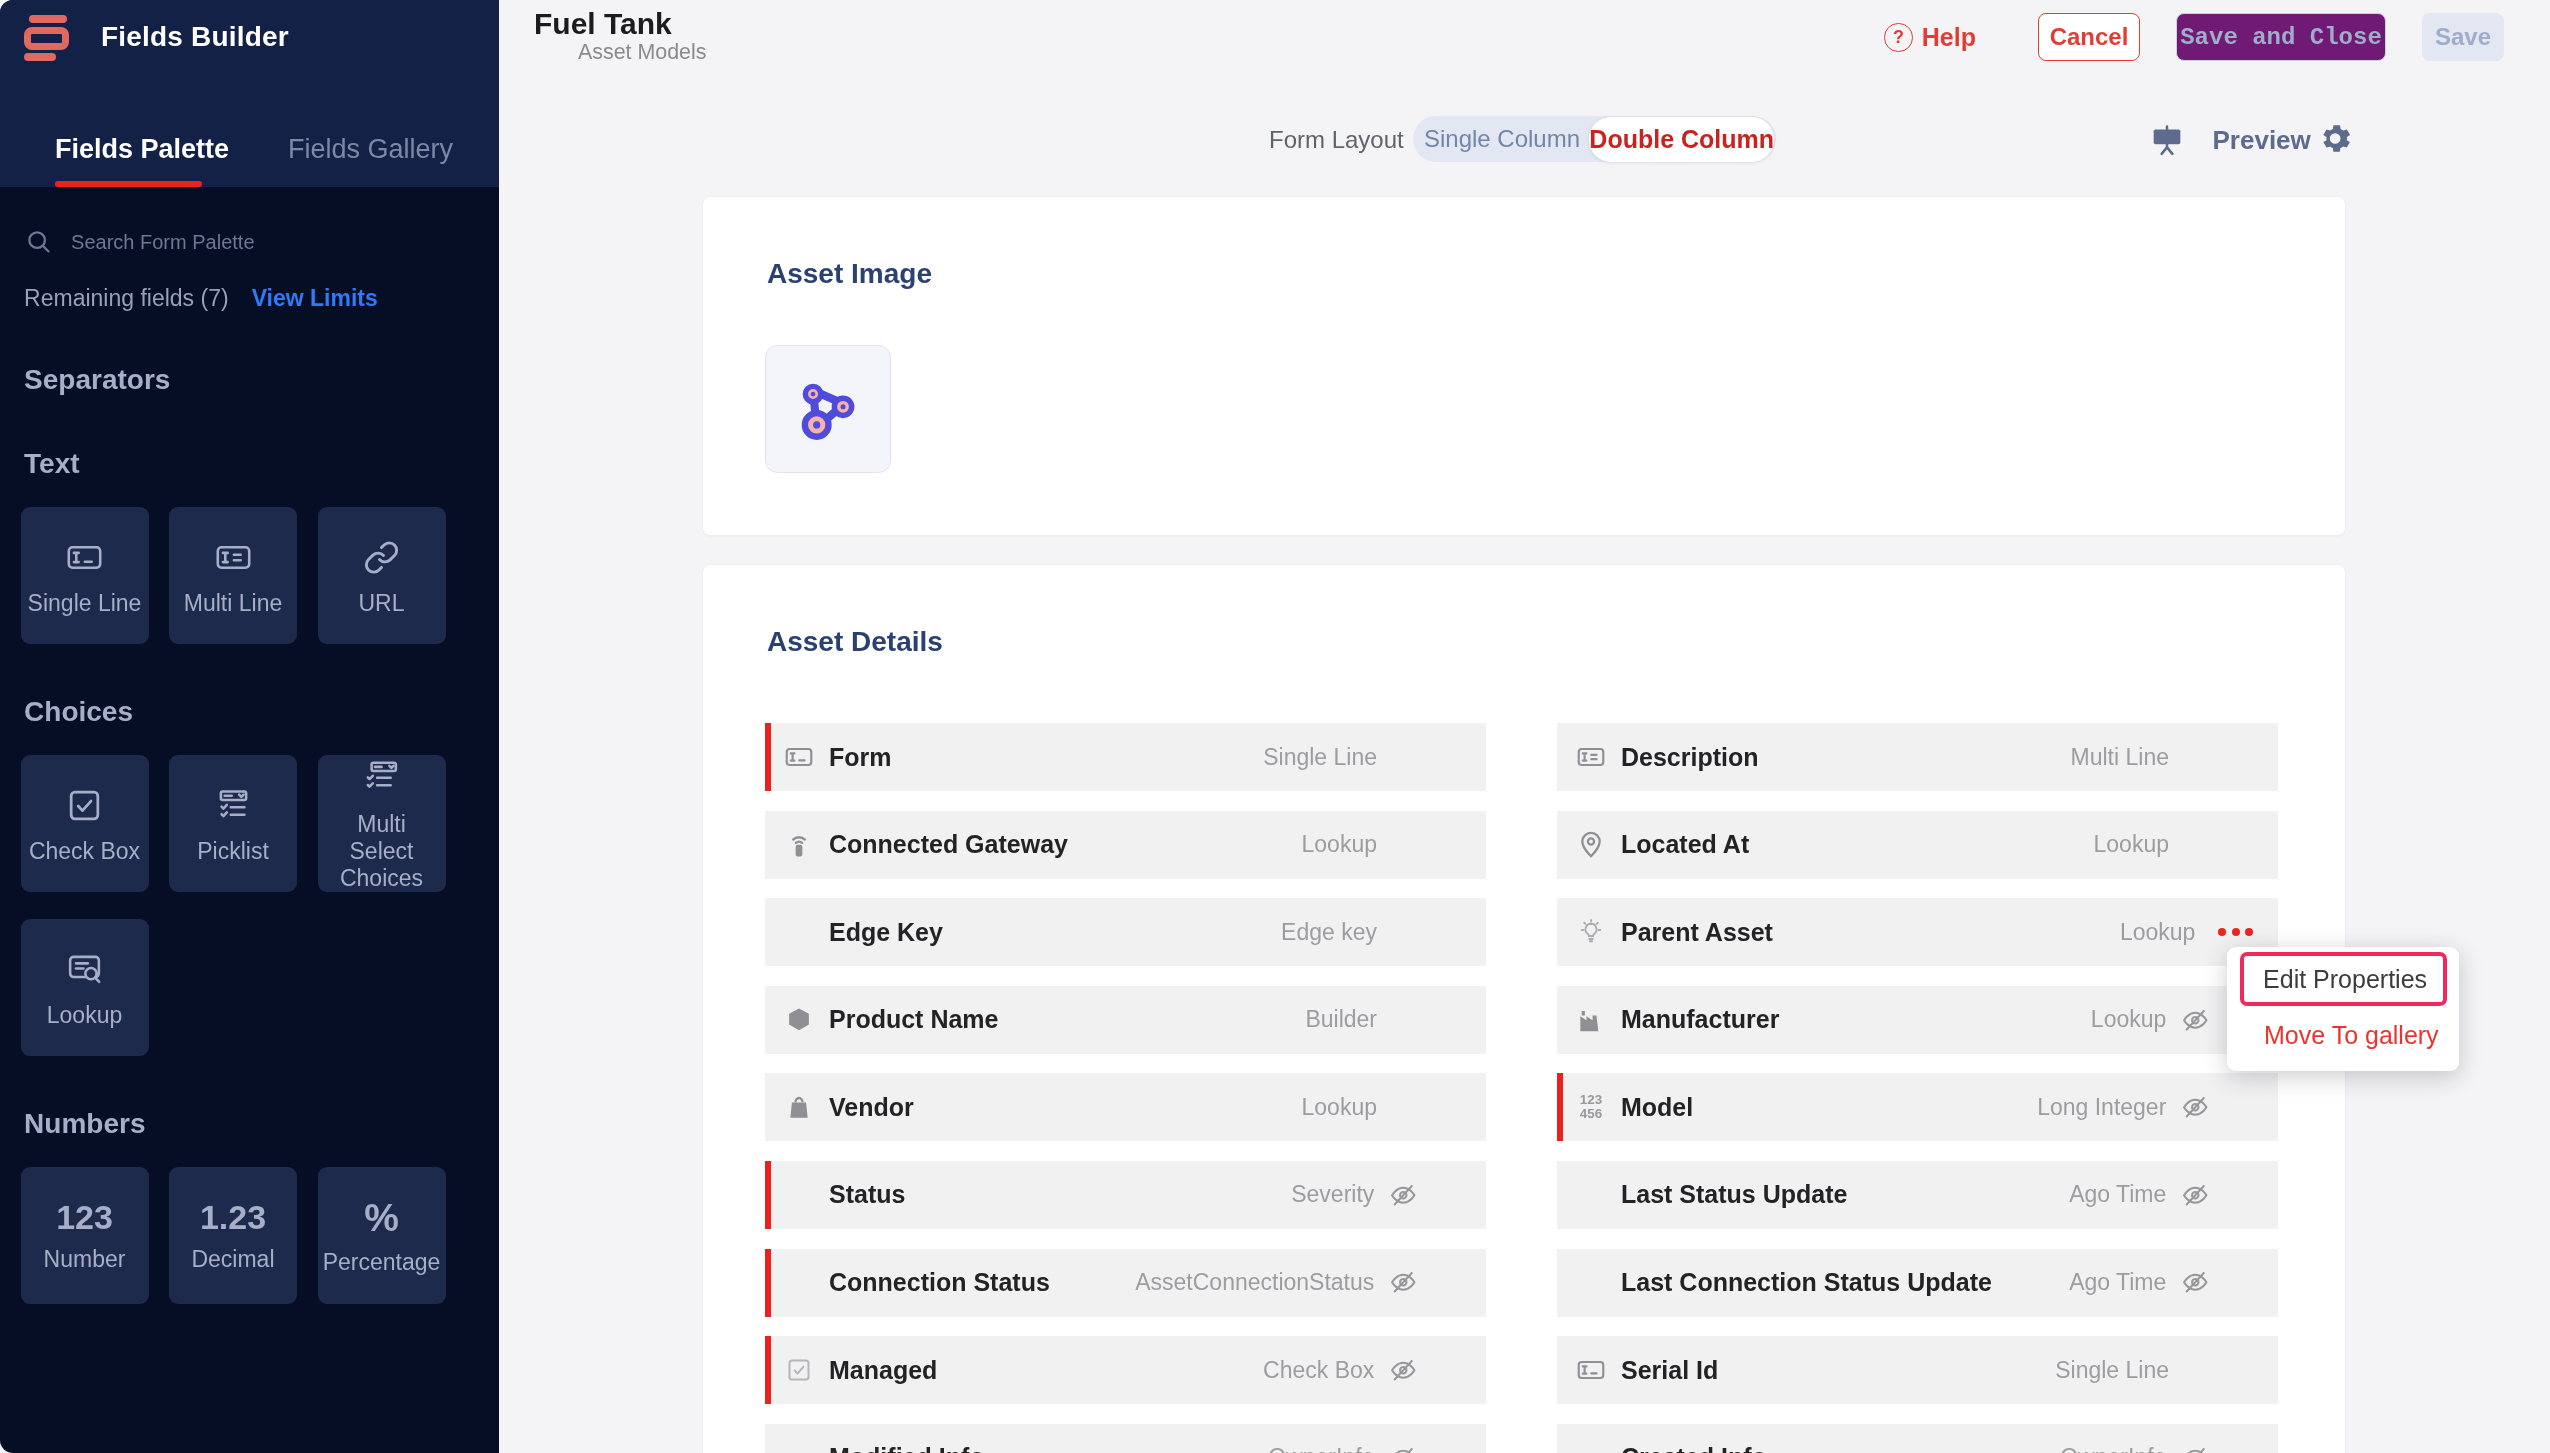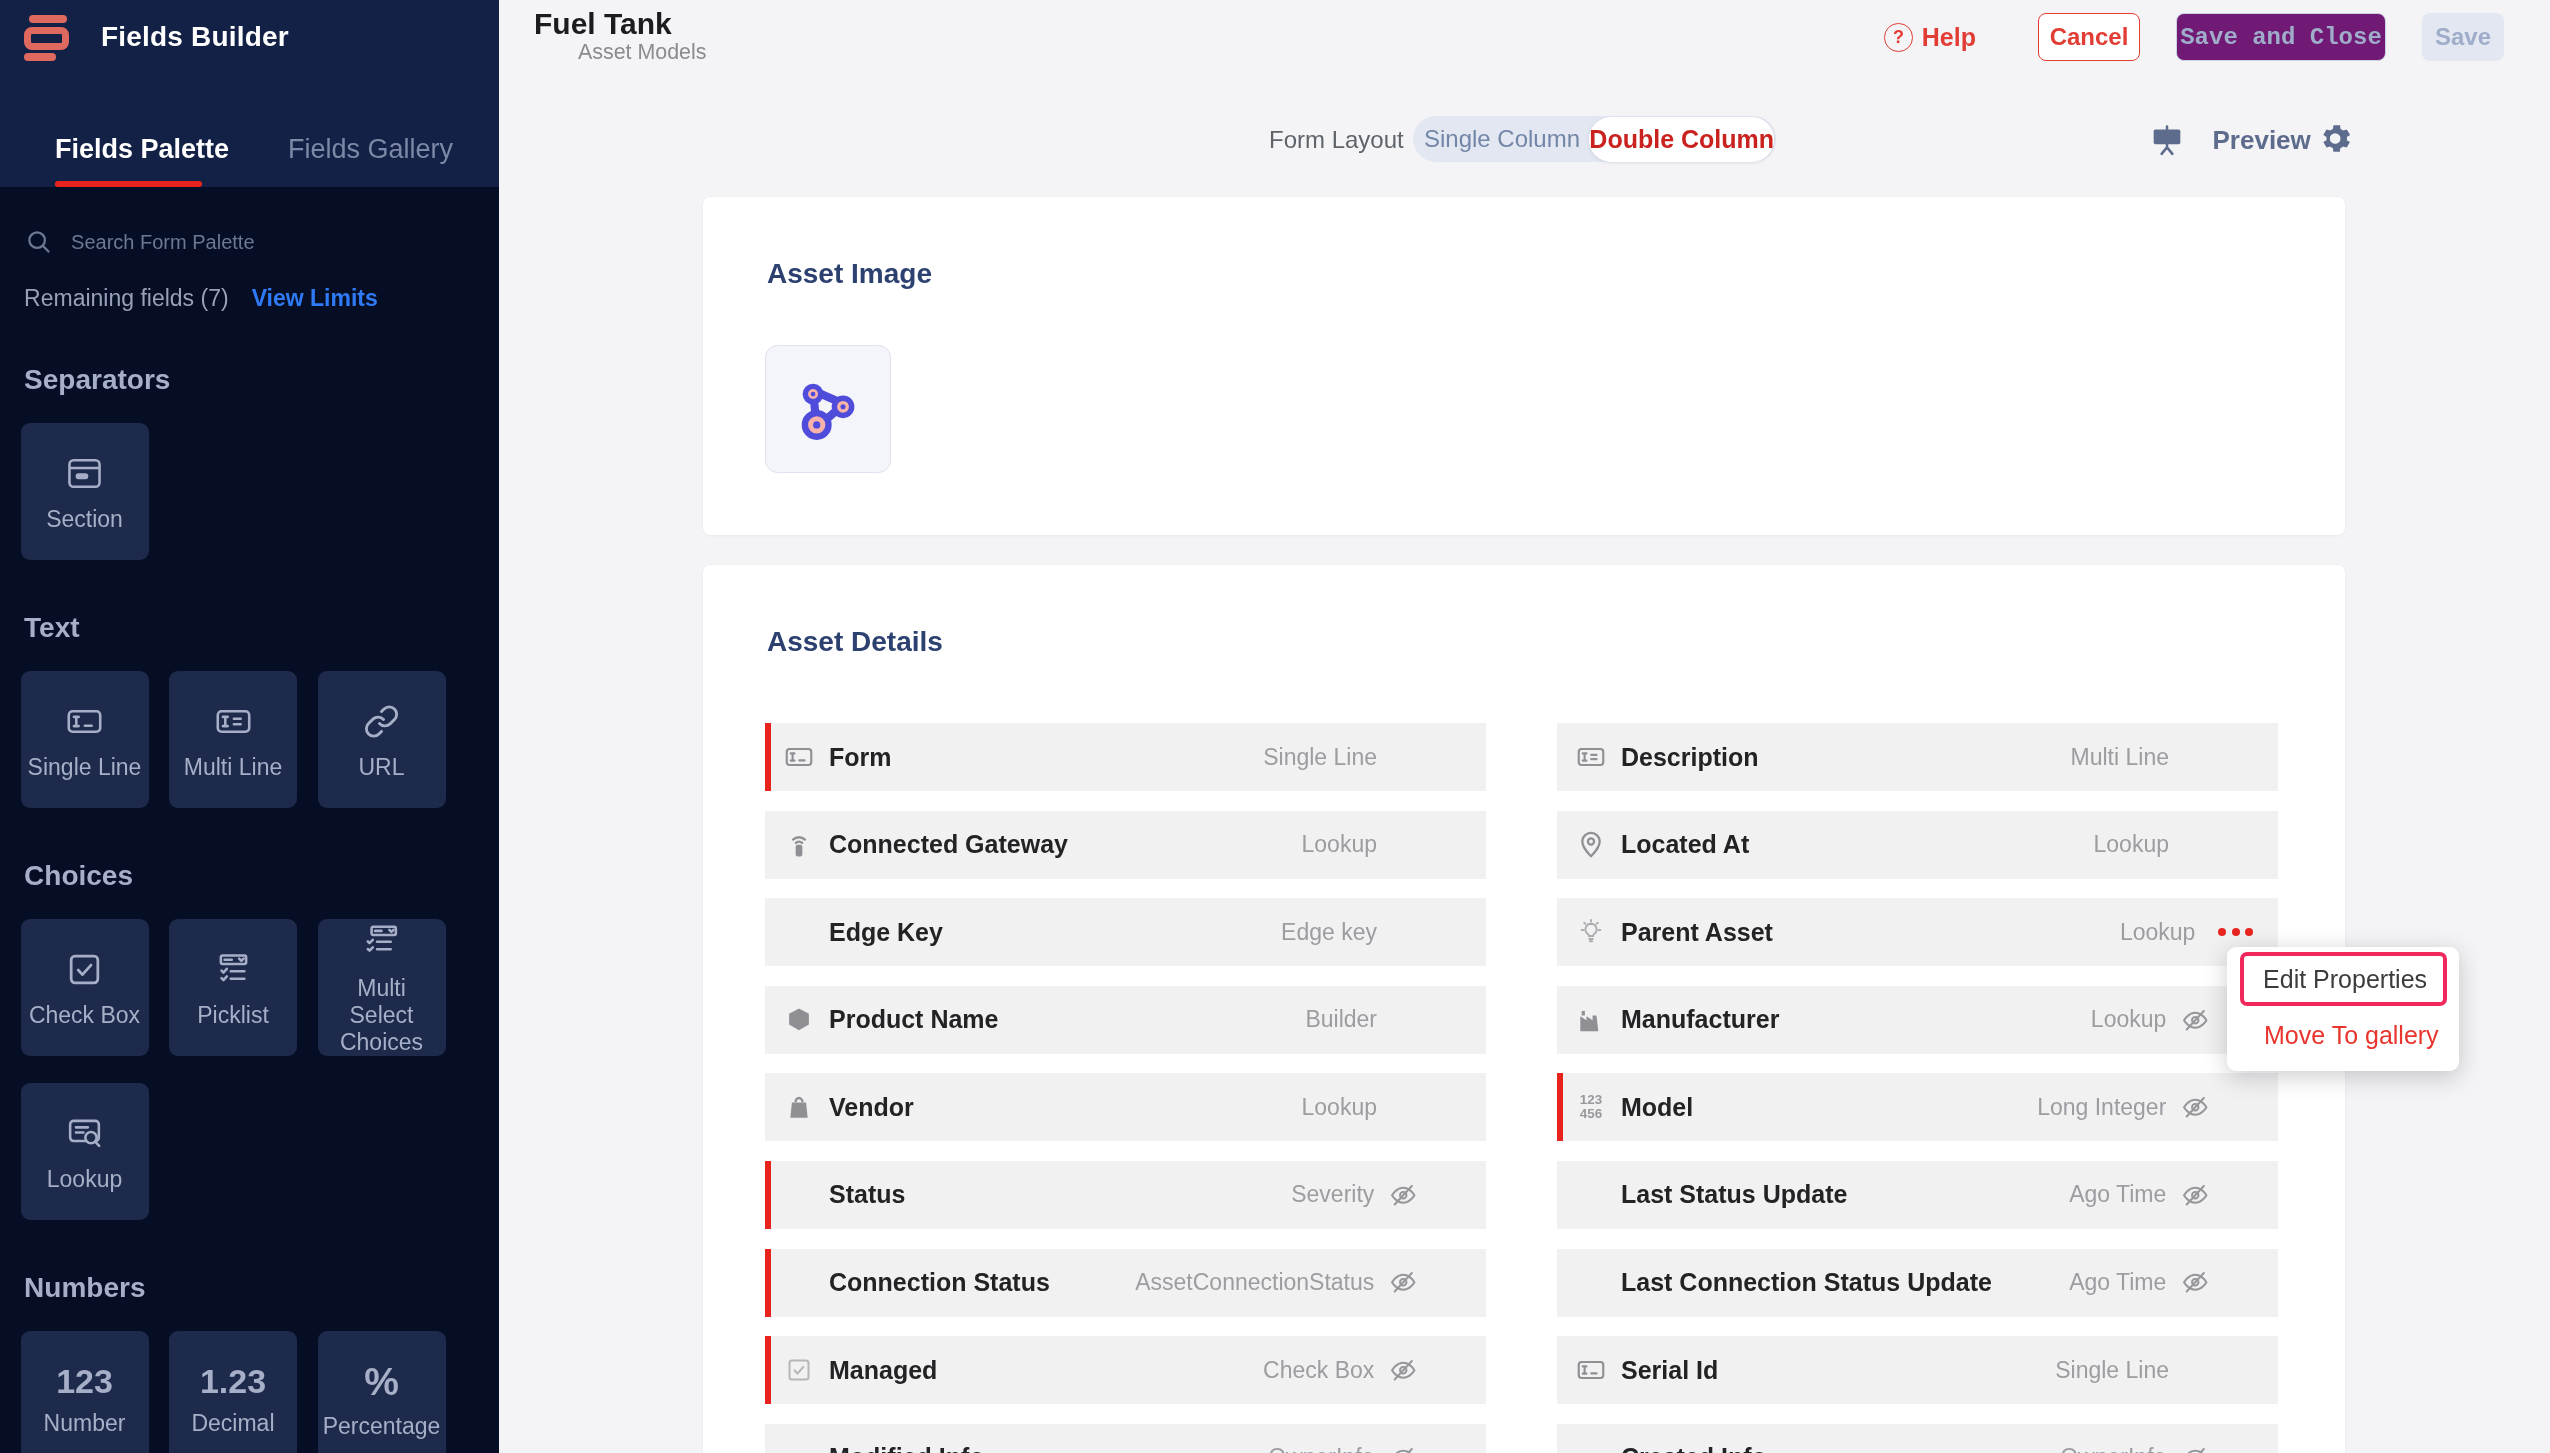--- a/index.html
+++ b/index.html
@@ -5,7 +5,7 @@
   * { margin:0; padding:0; box-sizing:border-box; }
   html,body { width:2550px; height:1453px; }
   body { font-family:"Liberation Sans", sans-serif; background:#f4f4f6; overflow:hidden; }
-  .page { position:relative; width:2550px; height:1453px; overflow:hidden; background:#f4f4f6; }
+  .page { position:relative; width:2550px; height:1453px; overflow:hidden; background:#f4f4f6;border-radius:13px; }
 
   
   .sidebar { position:absolute; left:0; top:0; width:499px; height:1453px; background:#050e24; overflow:hidden; }

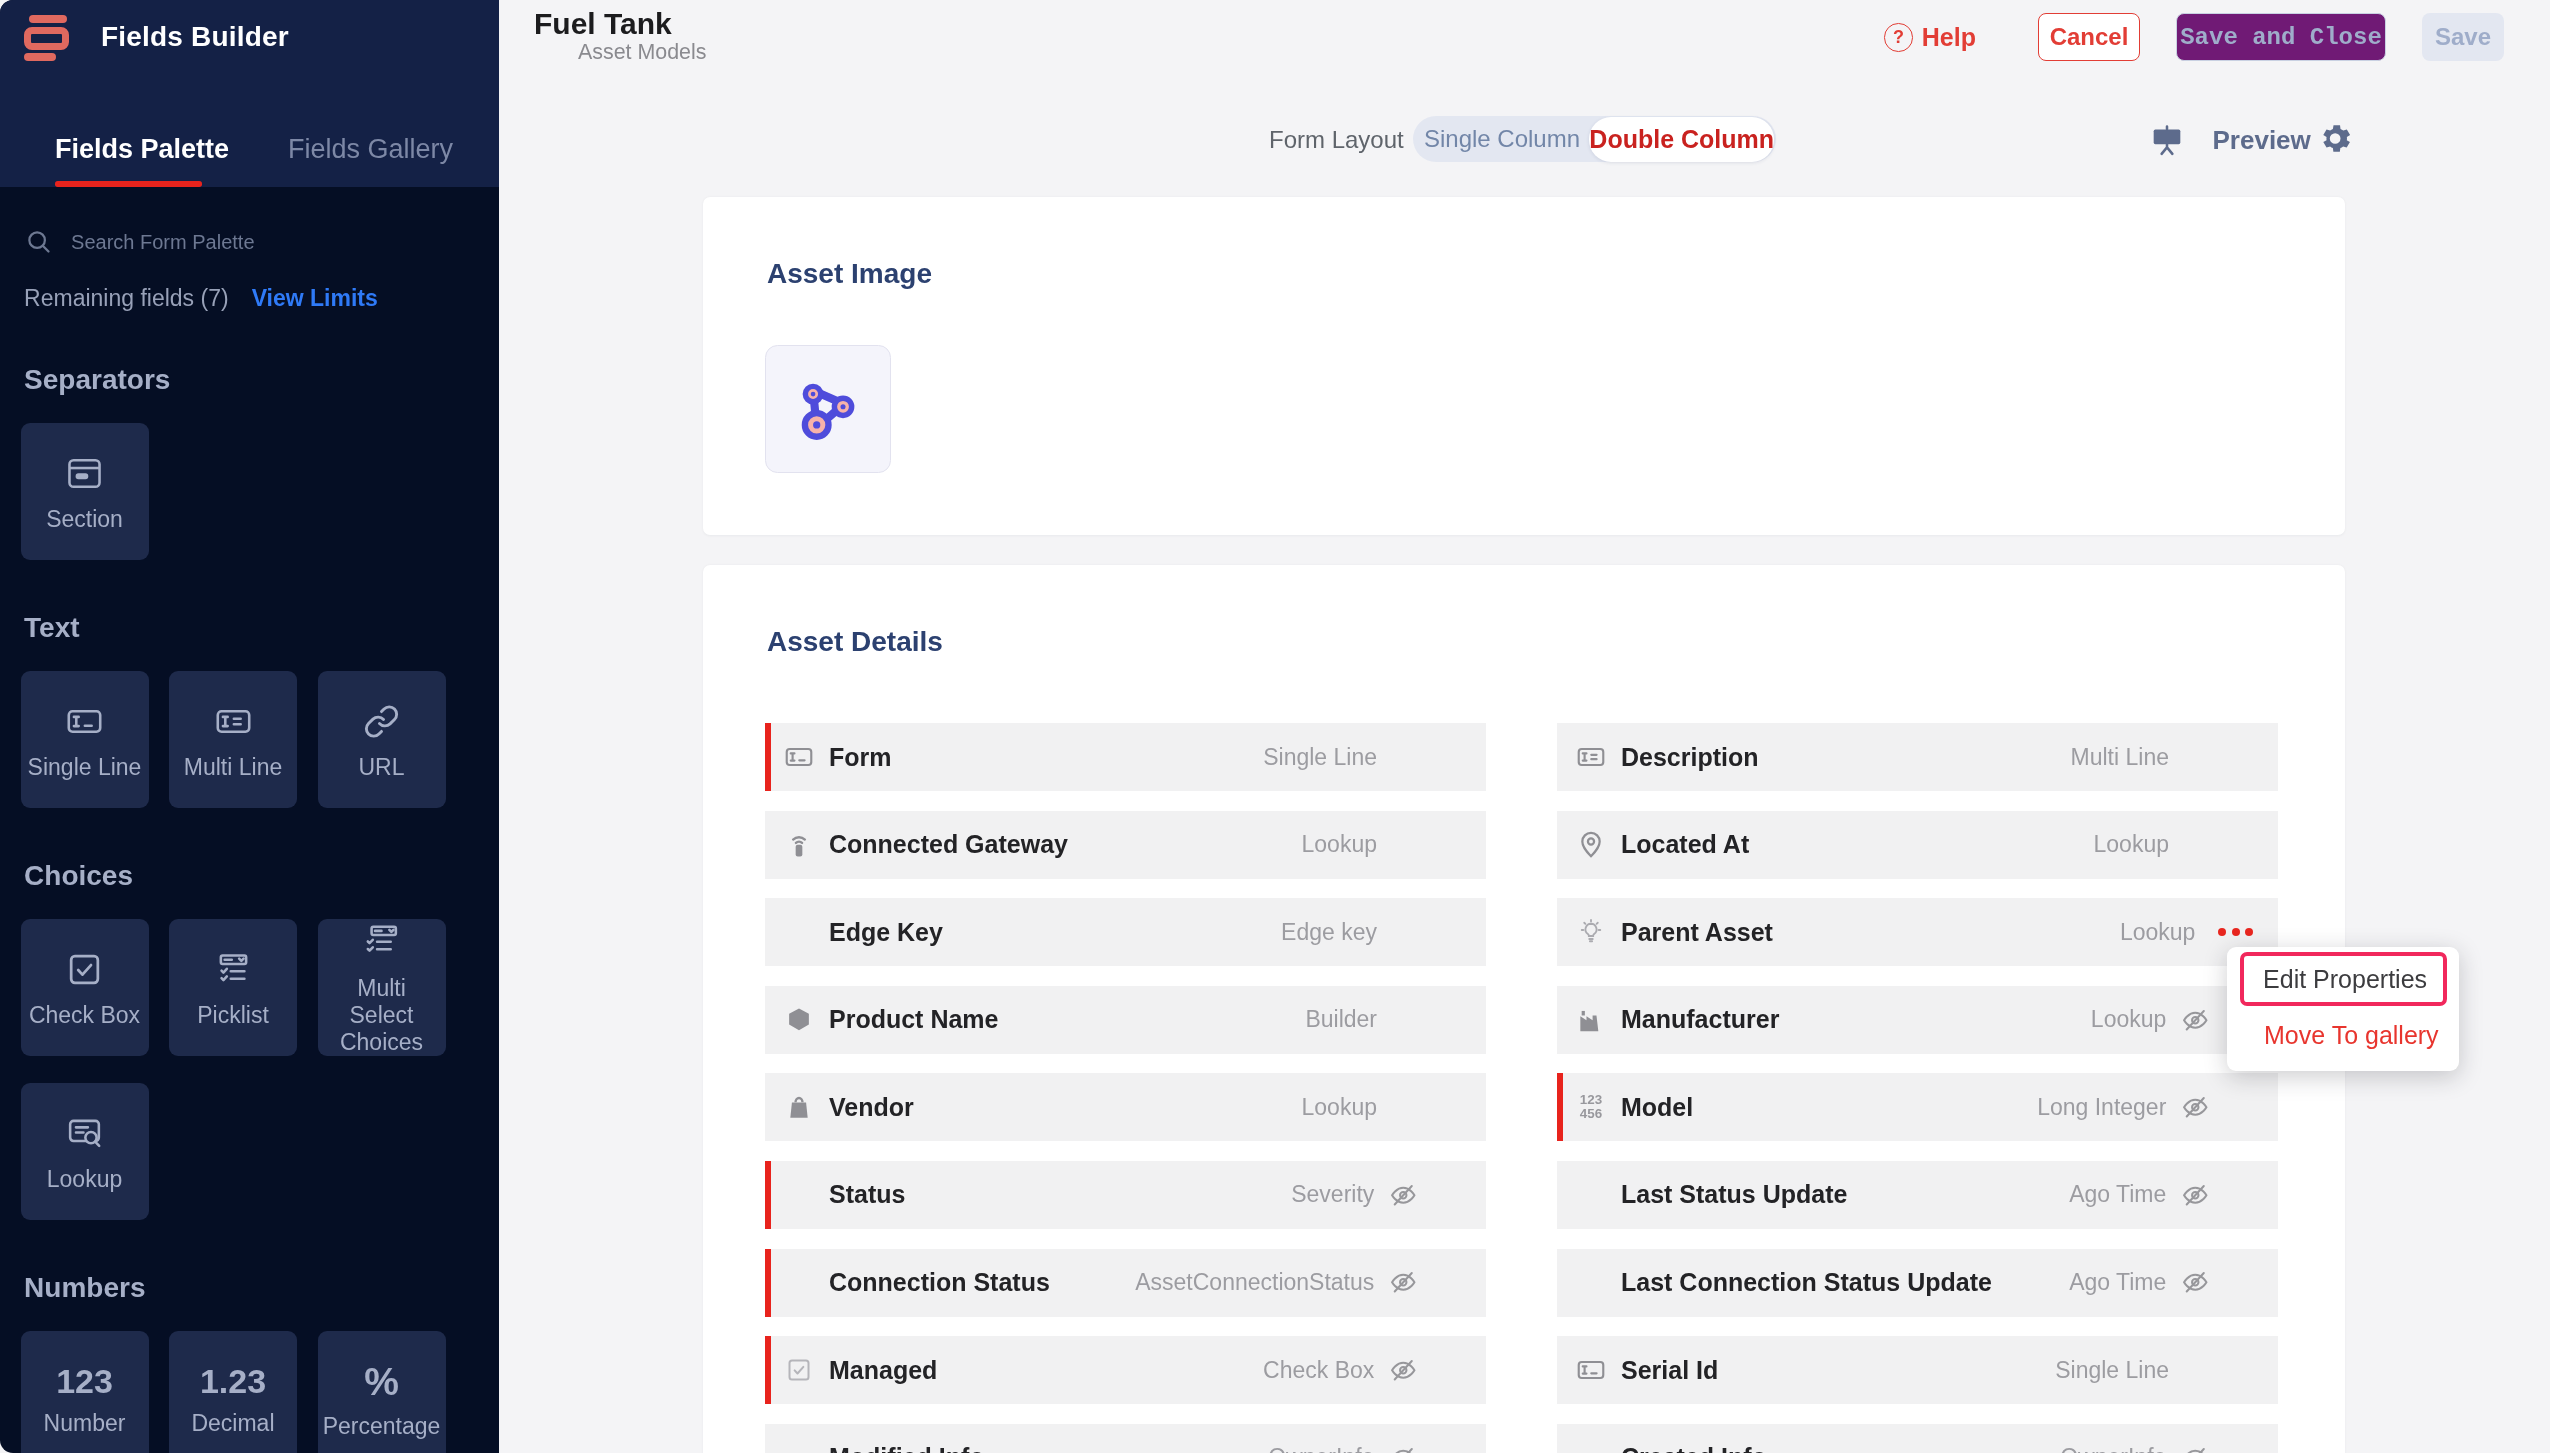--- a/index.html
+++ b/index.html
@@ -134,18 +134,6 @@
       </div>
 
       <div class="sb-section-title">Separators</div>
-      <div class="tile-grid">
-        <div class="tile">
-          <span class="ticon">
-            <svg width="41" height="41" viewBox="0 0 24 24" fill="none" stroke="currentColor" stroke-width="1.5">
-              <rect x="3.2" y="4.2" width="17.6" height="15.6" rx="2.4"></rect>
-                <path d="M3.2 8.8h17.6"></path>
-              <rect x="6.8" y="11.8" width="7.4" height="3.6" rx="1.6" fill="currentColor" stroke="none"></rect>
-            </svg>
-          </span>
-          <span class="tlabel">Section</span>
-        </div>
-      </div>
 
       <div class="sb-section-title">Text</div>
       <div class="tile-grid">

